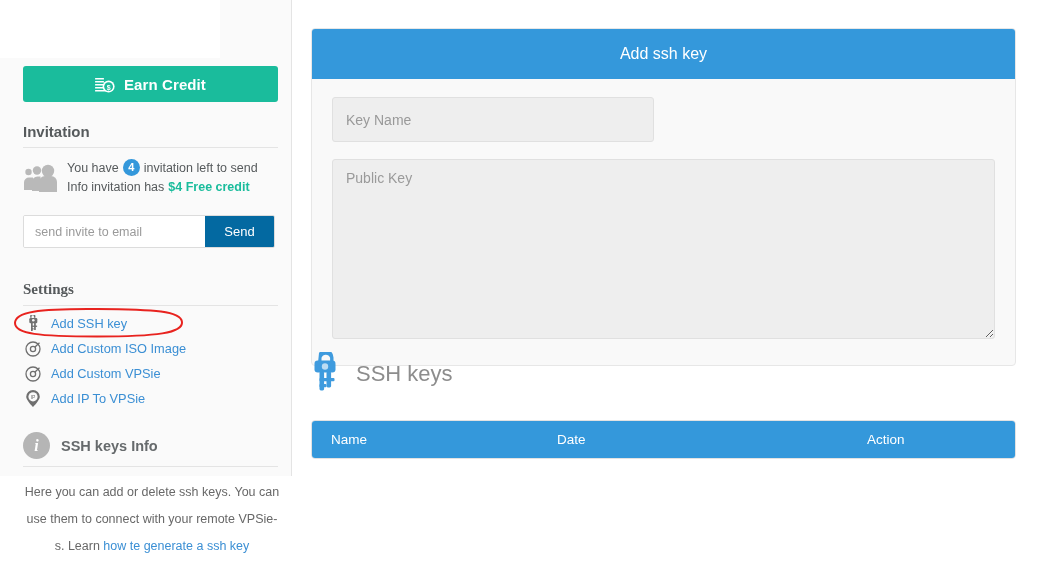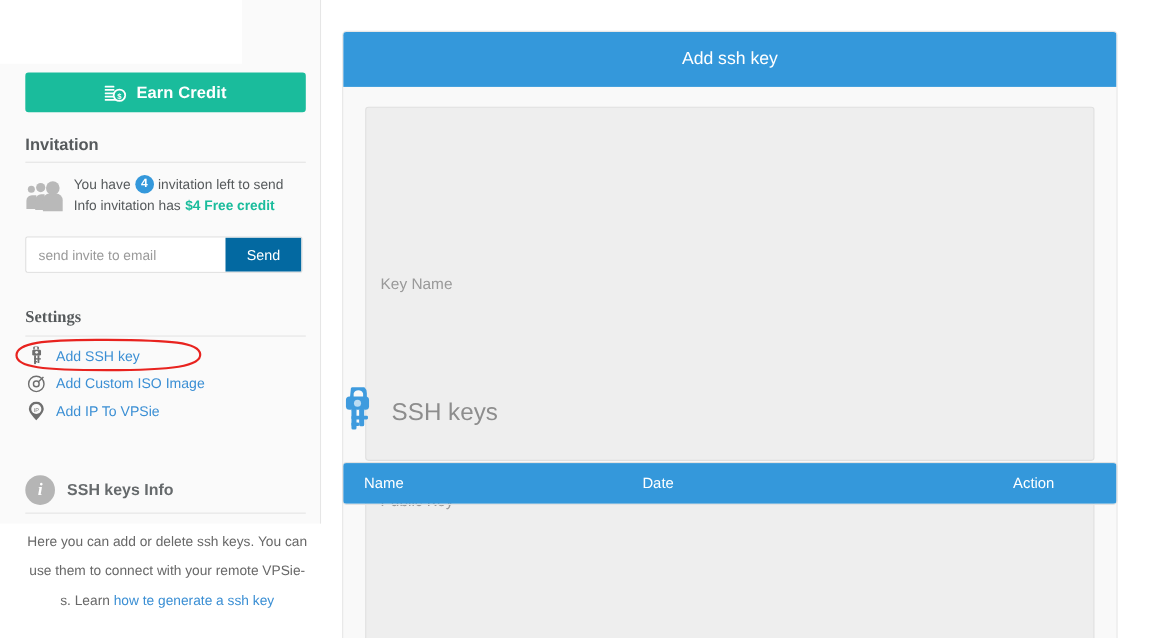--- a/index.html
+++ b/index.html
@@ -234,7 +234,7 @@
   }
   .panel-body { padding: 18px 20px 22px 20px; }
 
-  .row-top { display: flex; gap: 20px; flex-direction: column; }
+  .row-top { display: flex; gap: 20px; }
   .key-name-input {
     flex: 0 0 322px;
     height: 45px;

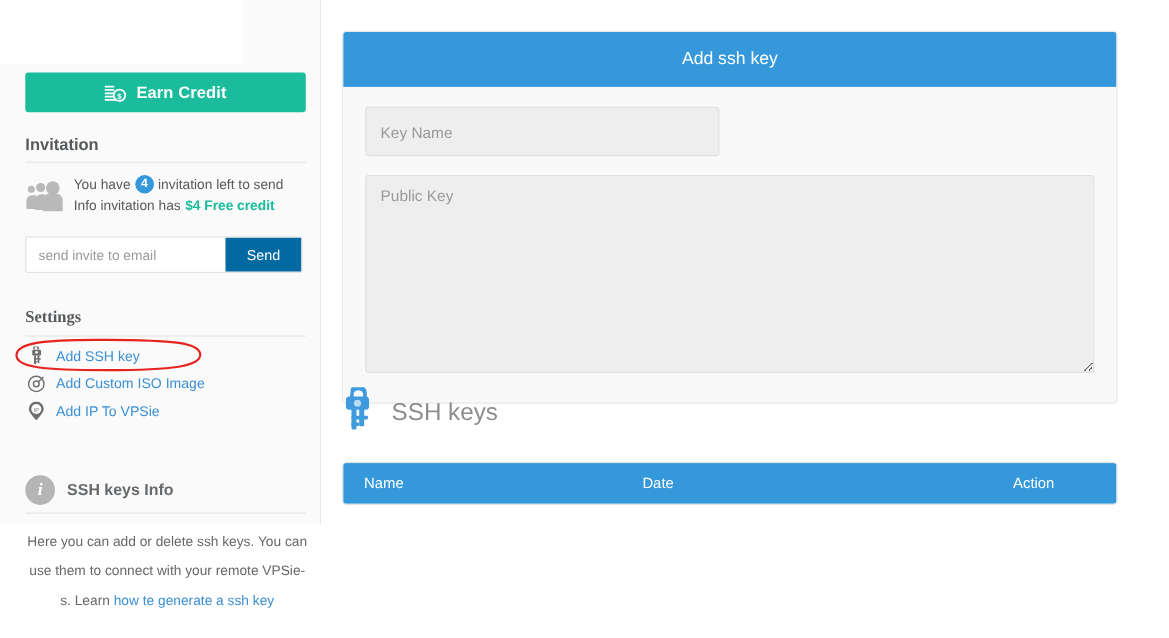--- a/index.html
+++ b/index.html
@@ -416,6 +416,16 @@
         <span class="it-label">Add Custom ISO Image</span>
       </li>
 
+      <li class="settings-item">
+        <span class="it-icon">
+          <svg width="16" height="16" viewBox="0 0 16 16">
+            <circle cx="8" cy="8" r="7" fill="none" stroke="#6f6f6f" stroke-width="1.3"></circle>
+            <circle cx="8" cy="8" r="2.6" fill="none" stroke="#6f6f6f" stroke-width="1.3"></circle>
+            <path d="M10 6 l4.5-4.2" stroke="#6f6f6f" stroke-width="1.3" fill="none"></path>
+          </svg>
+        </span>
+        <span class="it-label">Add Custom VPSie</span>
+      </li>
 
       <li class="settings-item">
         <span class="it-icon">

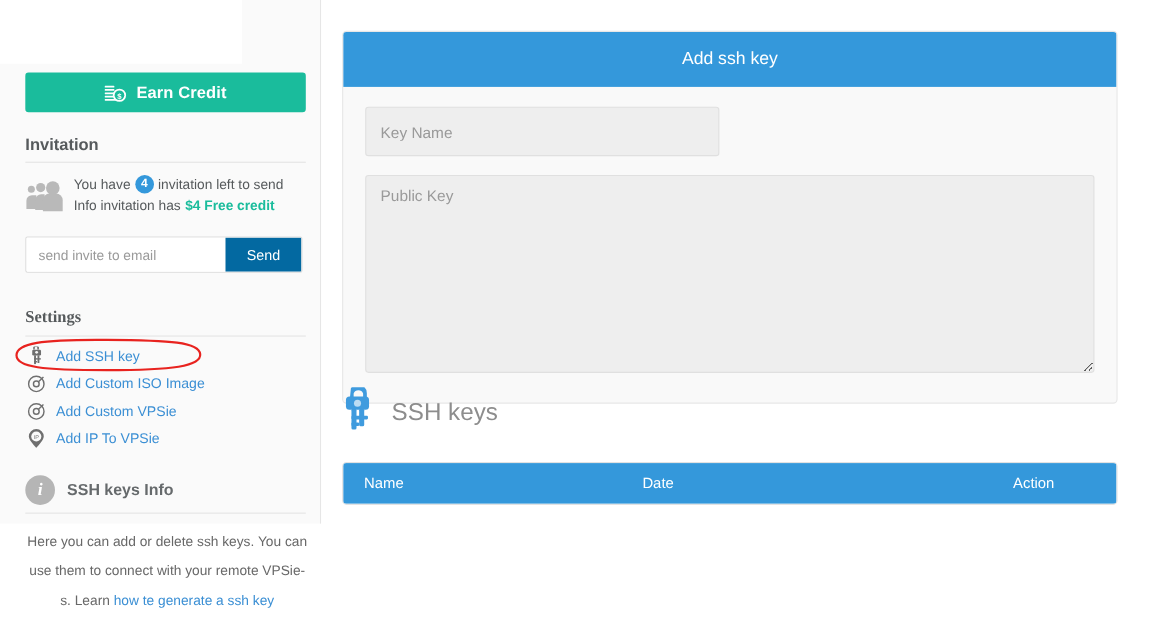--- a/index.html
+++ b/index.html
@@ -306,7 +306,6 @@
     display: flex;
     align-items: center;
     font-size: 13.5px;
-    gap: 27px;
   }
   .th { text-align: left; }
   .th-name   { flex: 0 0 245px; padding-left: 19px; }

